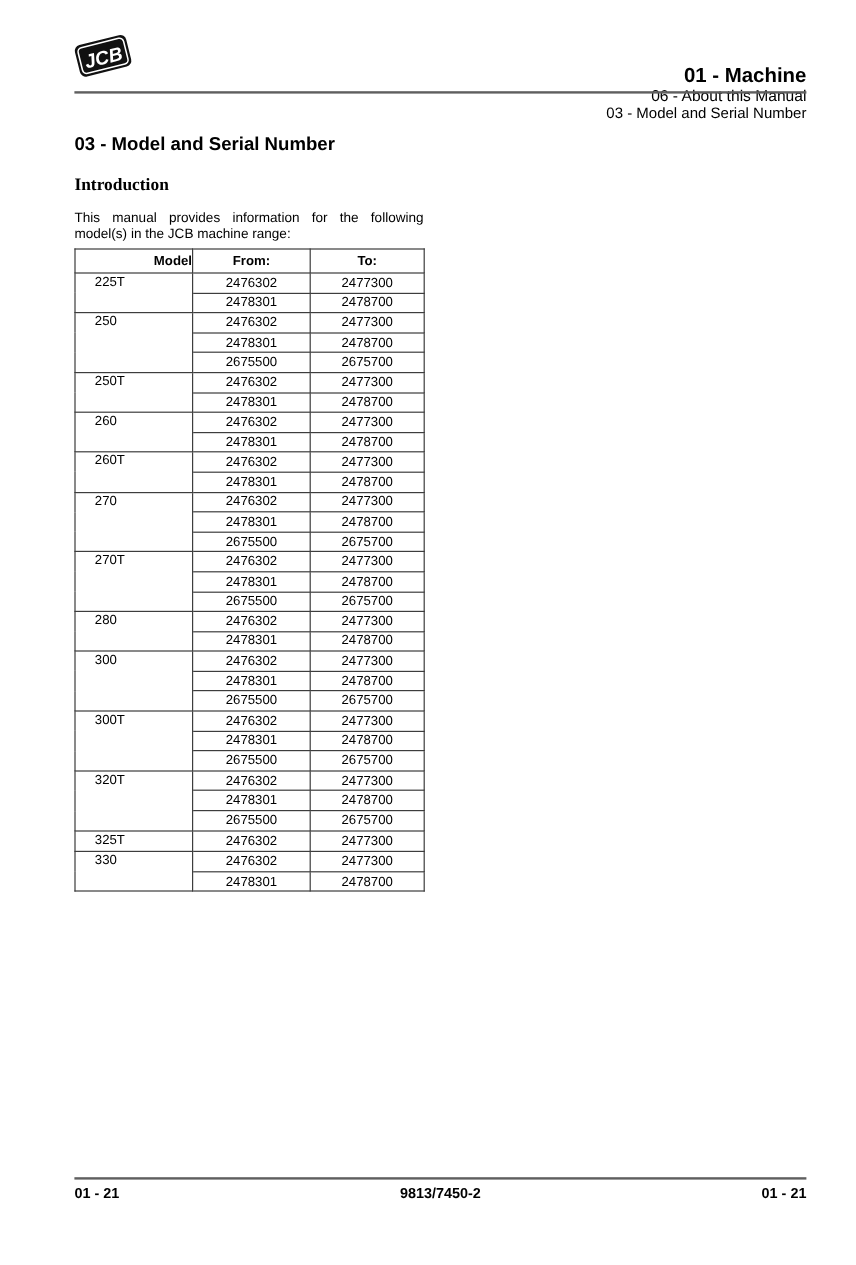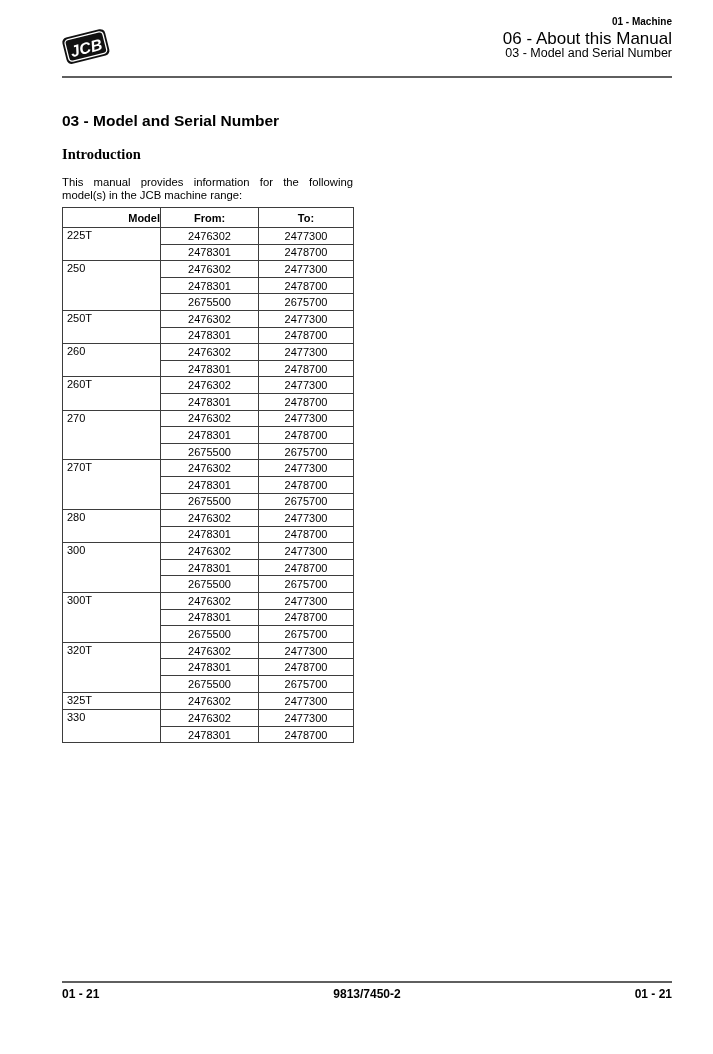--- a/index.html
+++ b/index.html
@@ -18,7 +18,7 @@
     position: absolute; top: 13px; right: 41px;
     text-align: right; white-space: nowrap;
   }
-  .hdr-line1 { font-size: 10px; font-weight: bold; line-height: 18px; }
+  .hdr-line1 { font-size: 17px; font-weight: bold; line-height: 18px; margin-top: 41px; }
   .hdr-line2 { font-size: 17px; line-height: 15px; }
   .hdr-line3 { font-size: 12.5px; line-height: 15px; }
   .rule-top {

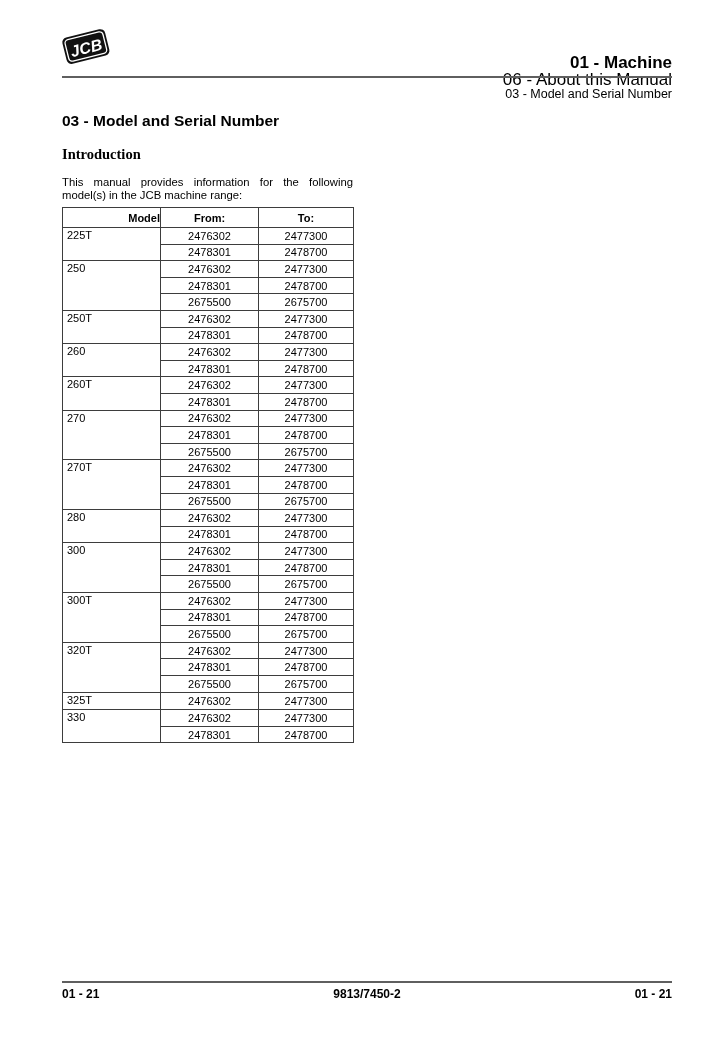--- a/index.html
+++ b/index.html
@@ -19,7 +19,7 @@
     text-align: right; white-space: nowrap;
   }
   .hdr-line1 { font-size: 17px; font-weight: bold; line-height: 18px; margin-top: 41px; }
-  .hdr-line2 { font-size: 17px; line-height: 15px; }
+  .hdr-line2 { font-size: 13px; line-height: 15px; }
   .hdr-line3 { font-size: 12.5px; line-height: 15px; }
   .rule-top {
     position: absolute; left: 62px; top: 76px;

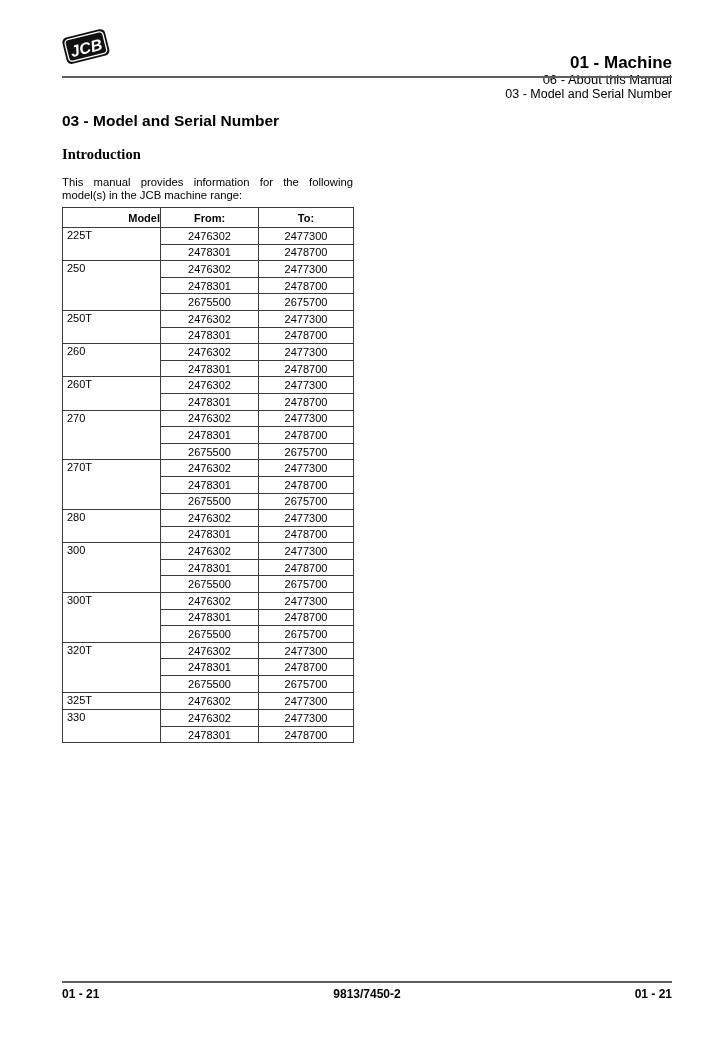--- a/index.html
+++ b/index.html
@@ -62,7 +62,7 @@
   .serial-table th.model-col { text-align: right; padding-left: 4px; }
   .serial-table th.num-col   { text-align: center; }
   .serial-table td { height: 15.6px; }
-  .serial-table td.model { text-align: left; padding-left: 4px; vertical-align: top; padding-top: 1px; }
+  .serial-table td.model { text-align: left; padding-left: 16px; vertical-align: top; padding-top: 1px; }
   .serial-table td.num   { text-align: center; }
 
   

